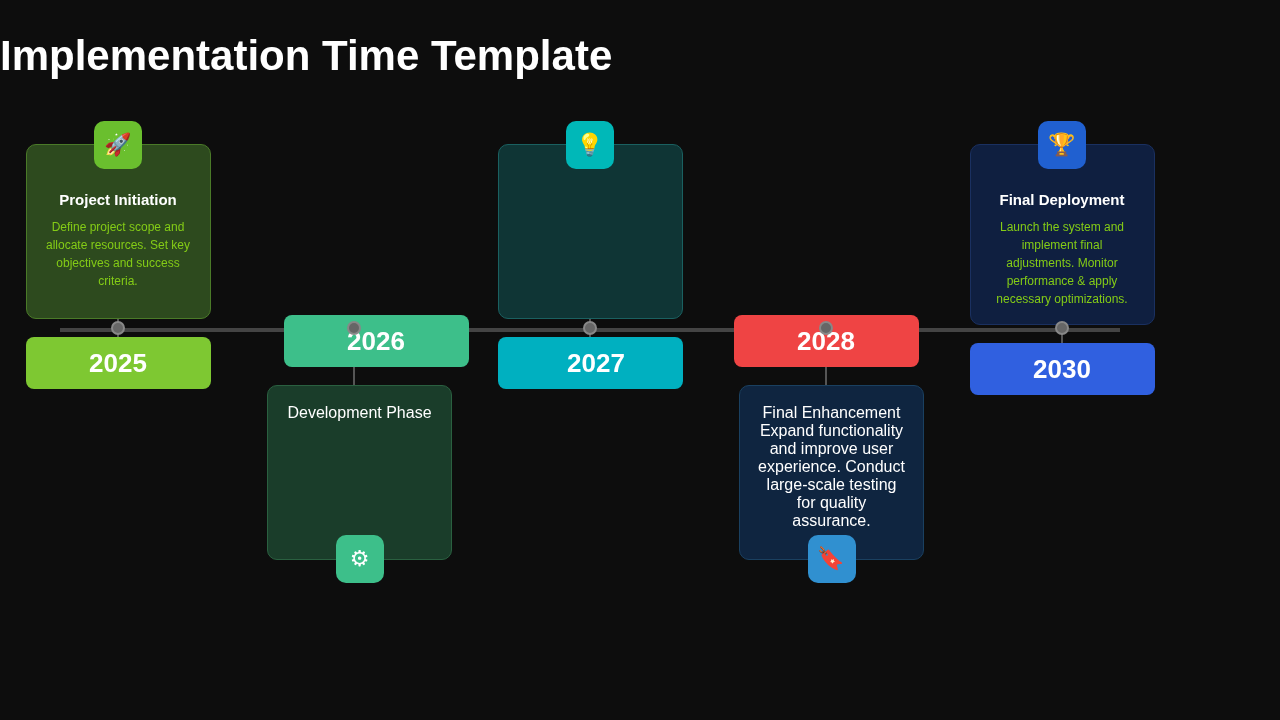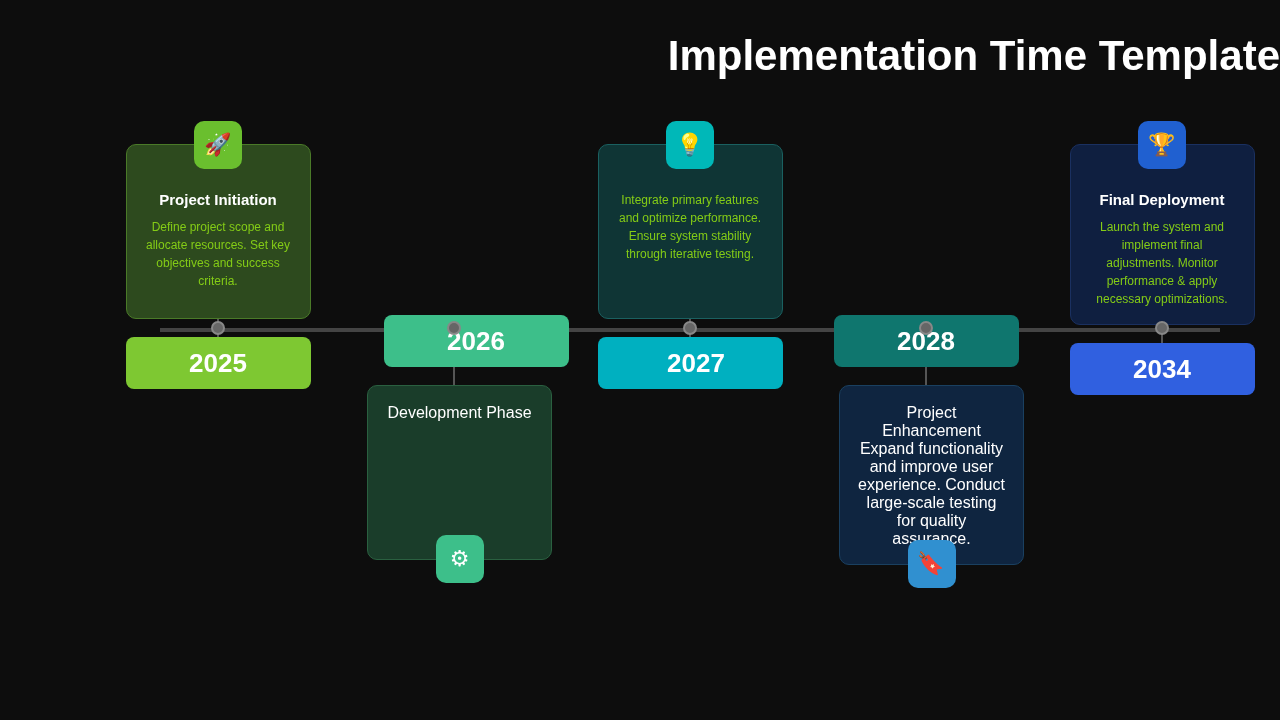--- a/index.html
+++ b/index.html
@@ -18,7 +18,7 @@
       position: relative;
       display: flex;
       flex-direction: column;
-      align-items: flex-end;
+      align-items: flex-start;
     }
 
     .title {

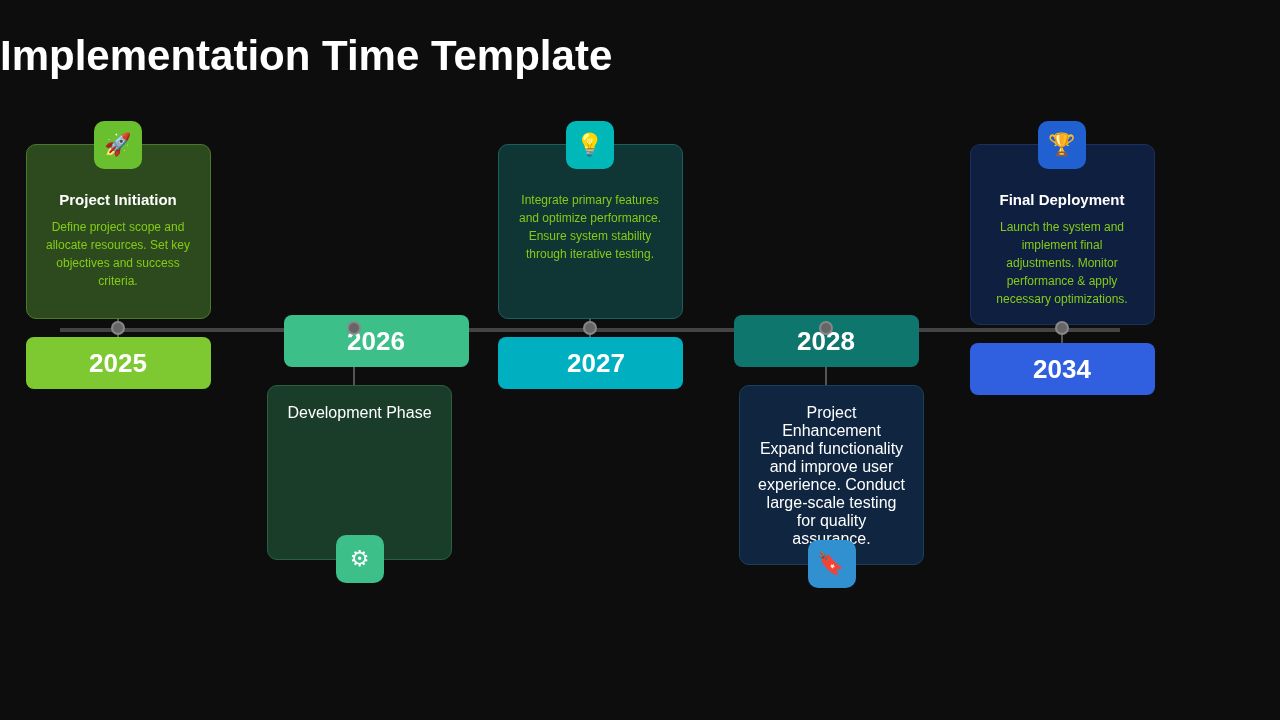--- a/index.html
+++ b/index.html
@@ -256,7 +256,6 @@
         <div class="top-card card-teal" style="margin-top:4px;">
           <div class="icon-badge badge-teal">💡</div>
           <div style="height:28px"></div>
-          <div class="card-text">Integrate primary features and optimize performance. Ensure system stability through iterative testing.</div>
         </div>
         <div class="connector-line-down"></div>
         <div class="year-bar bar-teal">2027</div>

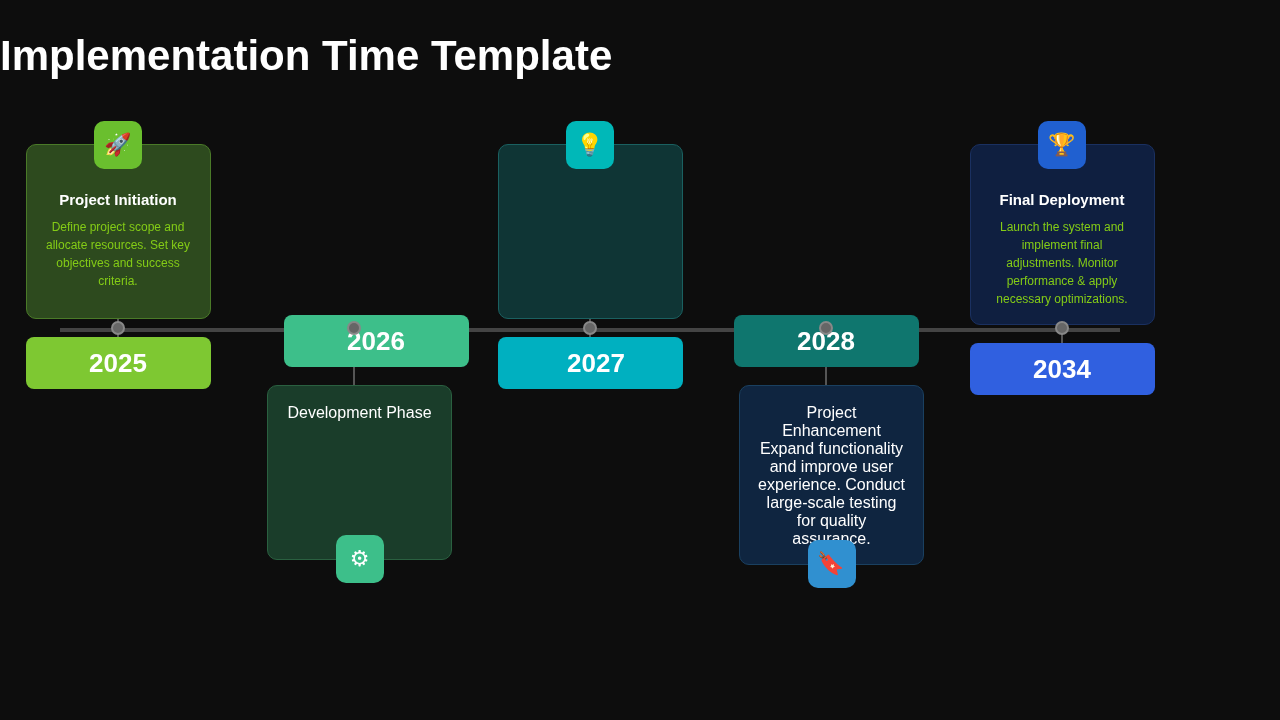--- a/index.html
+++ b/index.html
@@ -140,7 +140,7 @@
     .bar-green { background: #7ec832; }
     .bar-green2 { background: #3dbf8a; margin-left: 44px; }
     .bar-teal { background: #00b0c0; padding-left: 12px; }
-    .bar-blue-mid { background: #0f766e; }
+    .bar-blue-mid { background: #ef4444; }
     .bar-blue { background: #3060e0; }
 
     

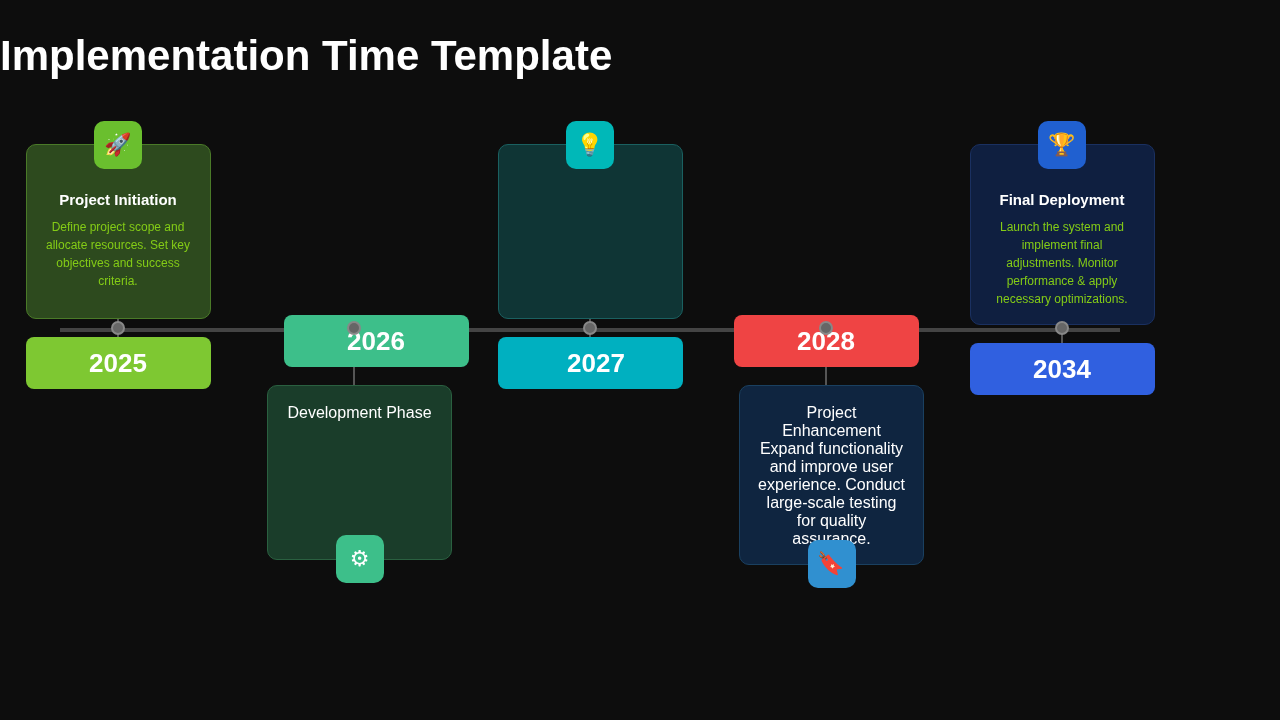--- a/index.html
+++ b/index.html
@@ -284,7 +284,7 @@
           <div class="card-text">Launch the system and implement final adjustments. Monitor performance &amp; apply necessary optimizations.</div>
         </div>
         <div class="connector-line-down"></div>
-        <div class="year-bar bar-blue">2034</div>
+        <div class="year-bar bar-blue">2030</div>
         <div style="flex:1"></div>
       </div>
 

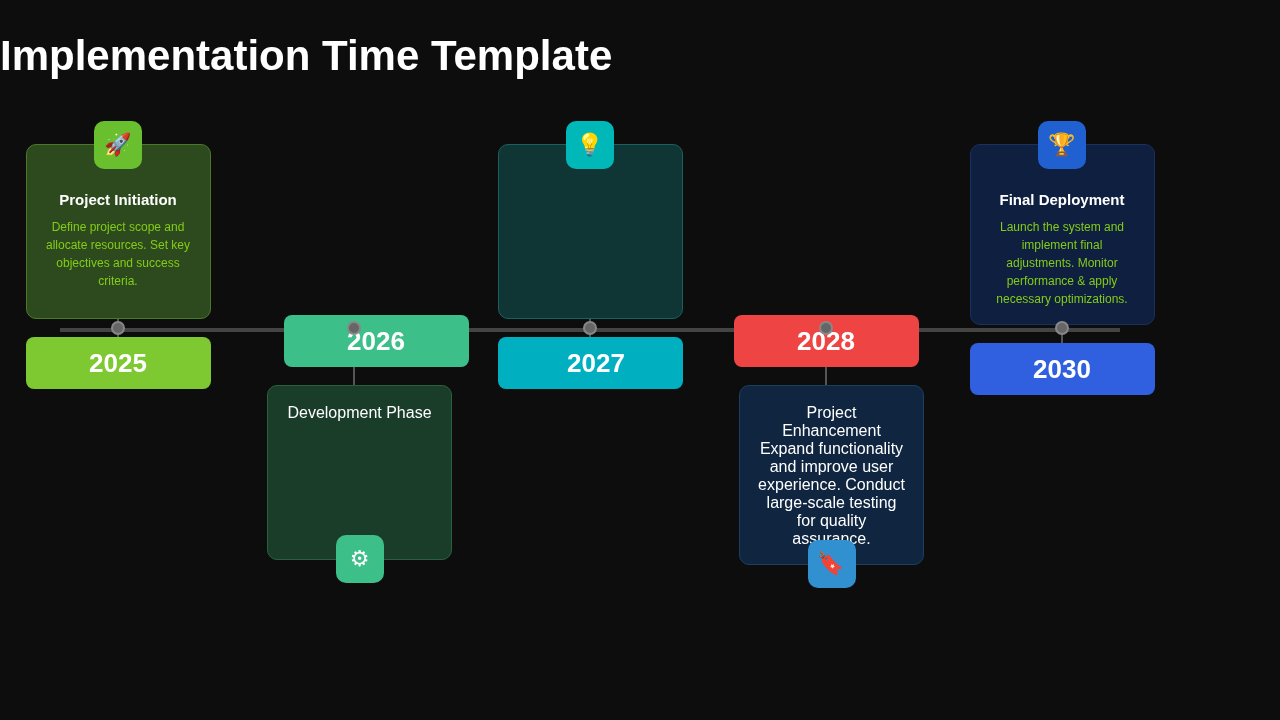--- a/index.html
+++ b/index.html
@@ -268,7 +268,7 @@
         <div class="year-bar bar-blue-mid">2028</div>
         <div class="connector-line-down"></div>
         <div class="bottom-card card-blue-mid">
-          <div class="card-title">Project Enhancement</div>
+          <div class="card-title">Final Enhancement</div>
           <div class="card-text">Expand functionality and improve user experience. Conduct large-scale testing for quality assurance.</div>
           <div class="icon-badge-bottom badge-blue-mid">🔖</div>
         </div>

